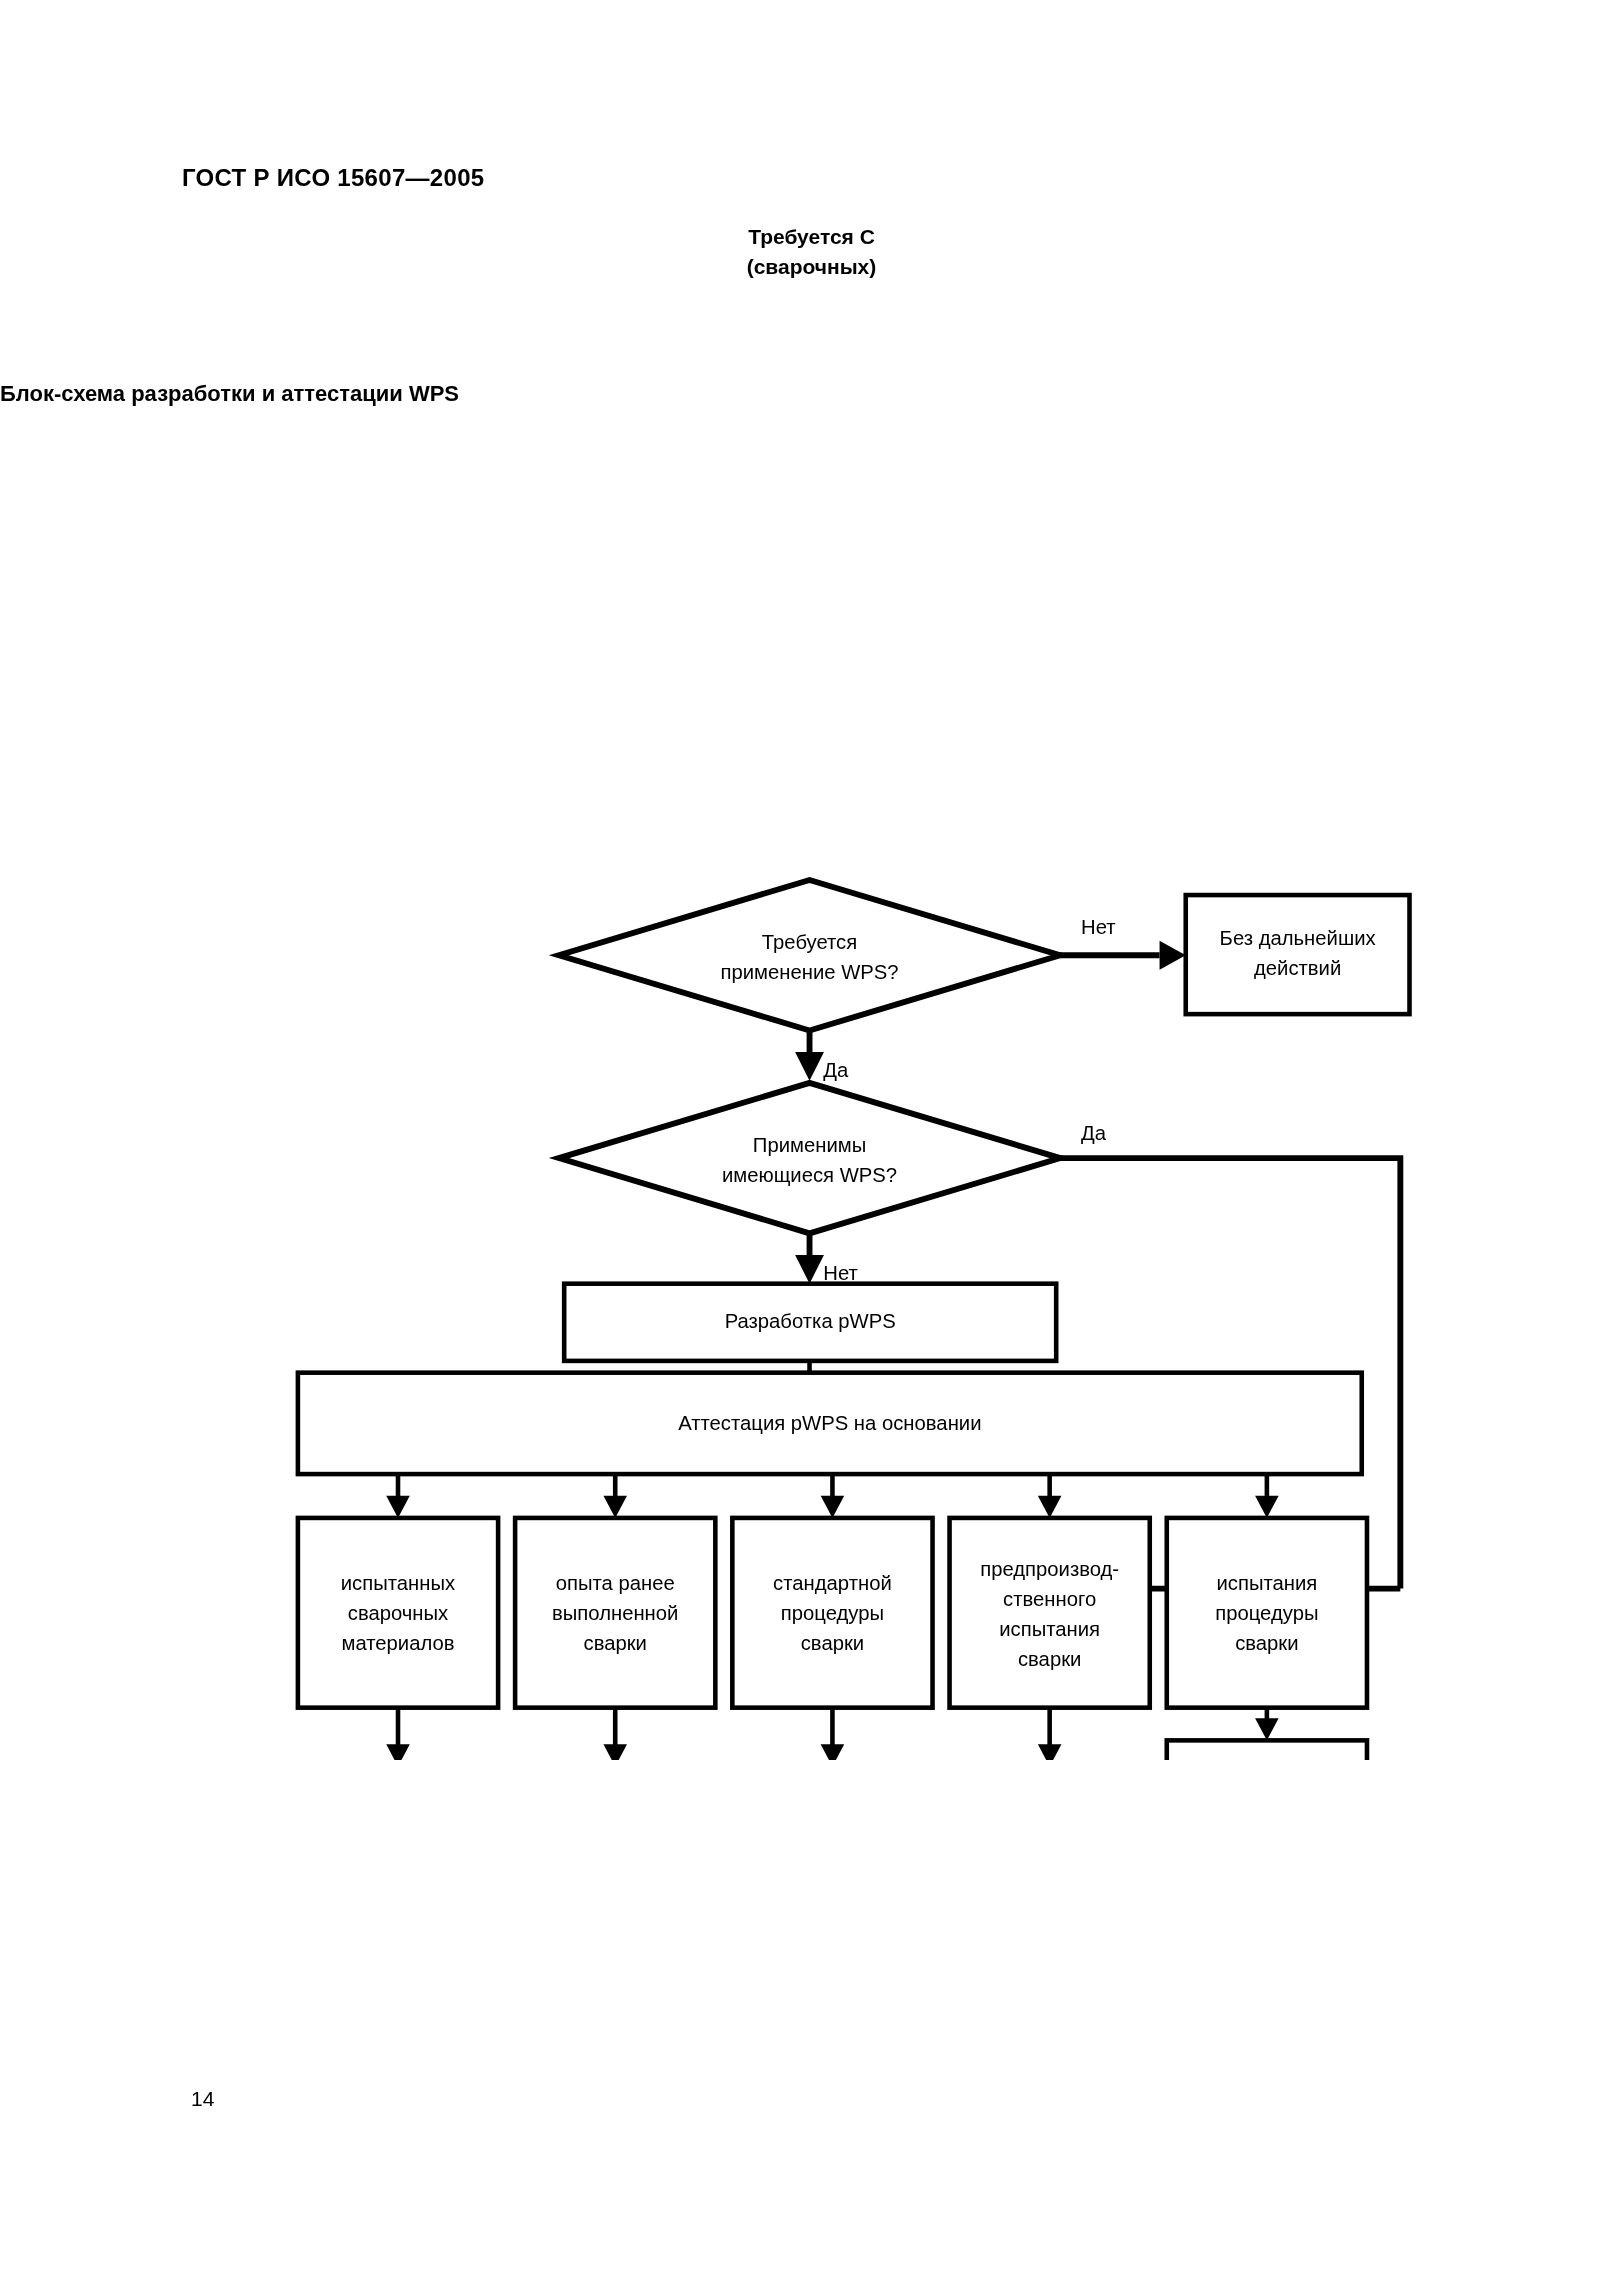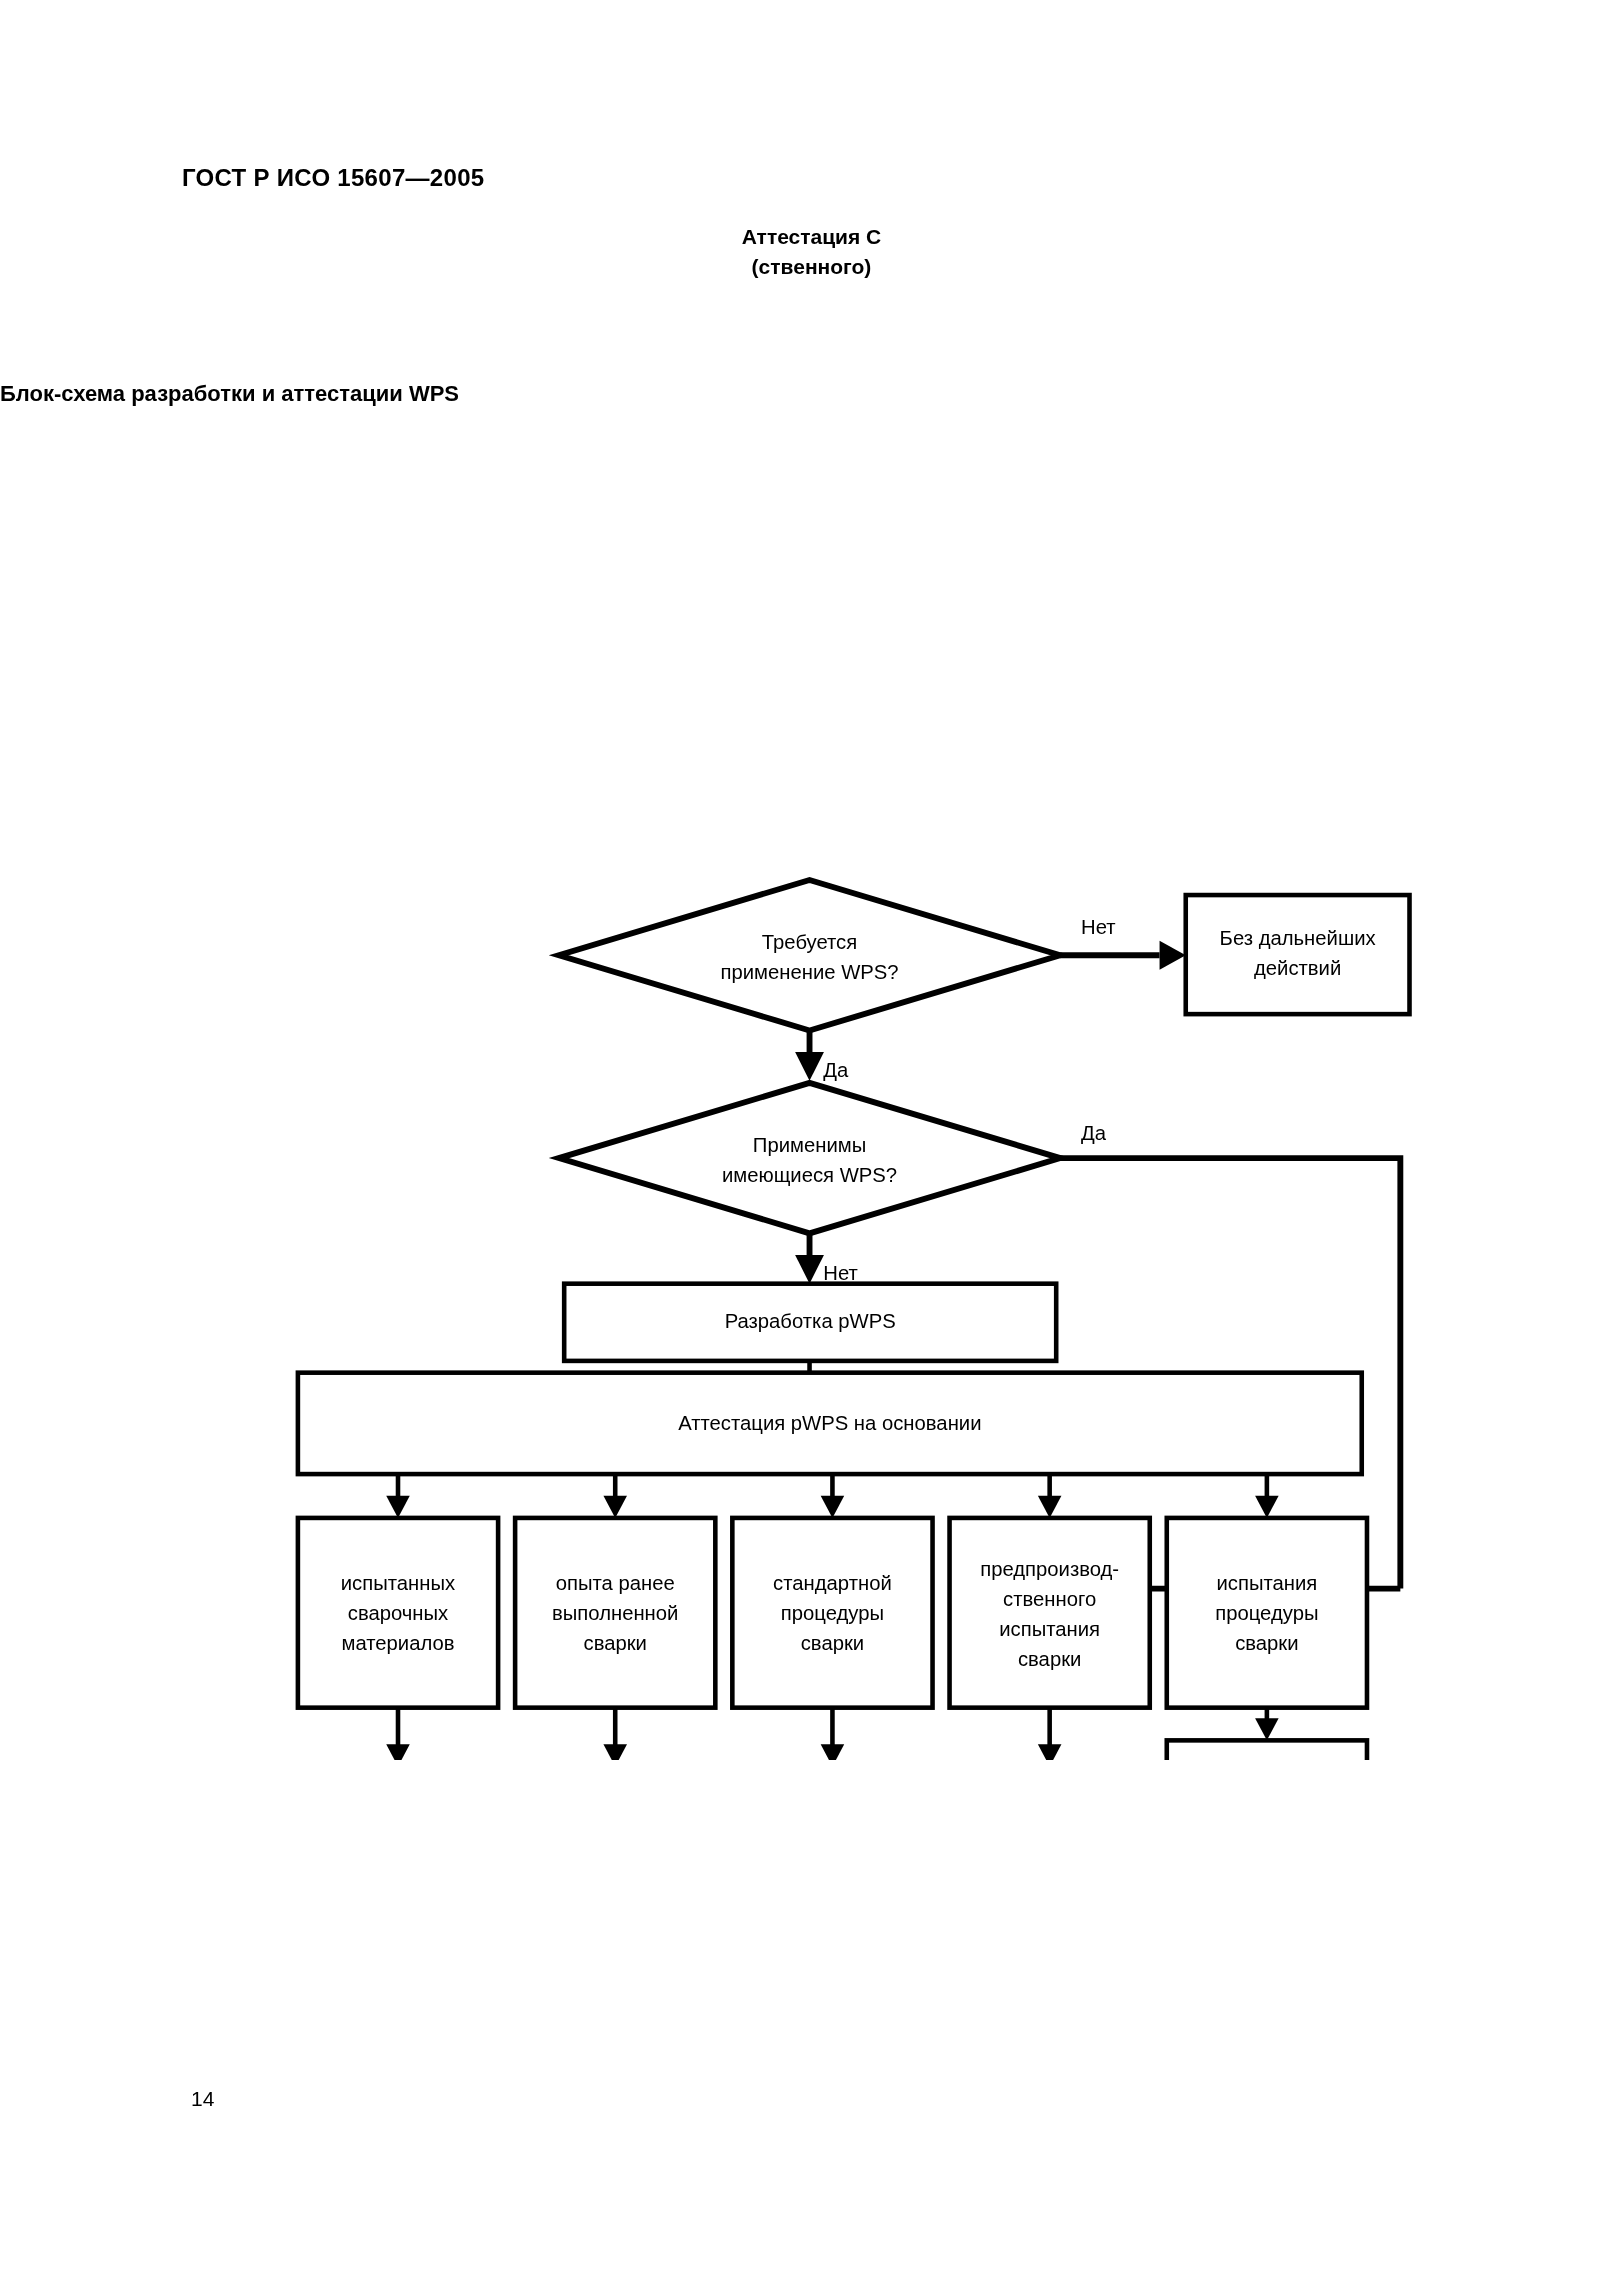--- a/index.html
+++ b/index.html
@@ -130,7 +130,7 @@
   <div class="doc-header">ГОСТ Р ИСО 15607—2005</div>
 
   <div class="annex-block">
-    <span class="line">Аттестация С</span>
+    <span class="line">Требуется С</span>
     <span class="line">(ственного)</span>
   </div>
 

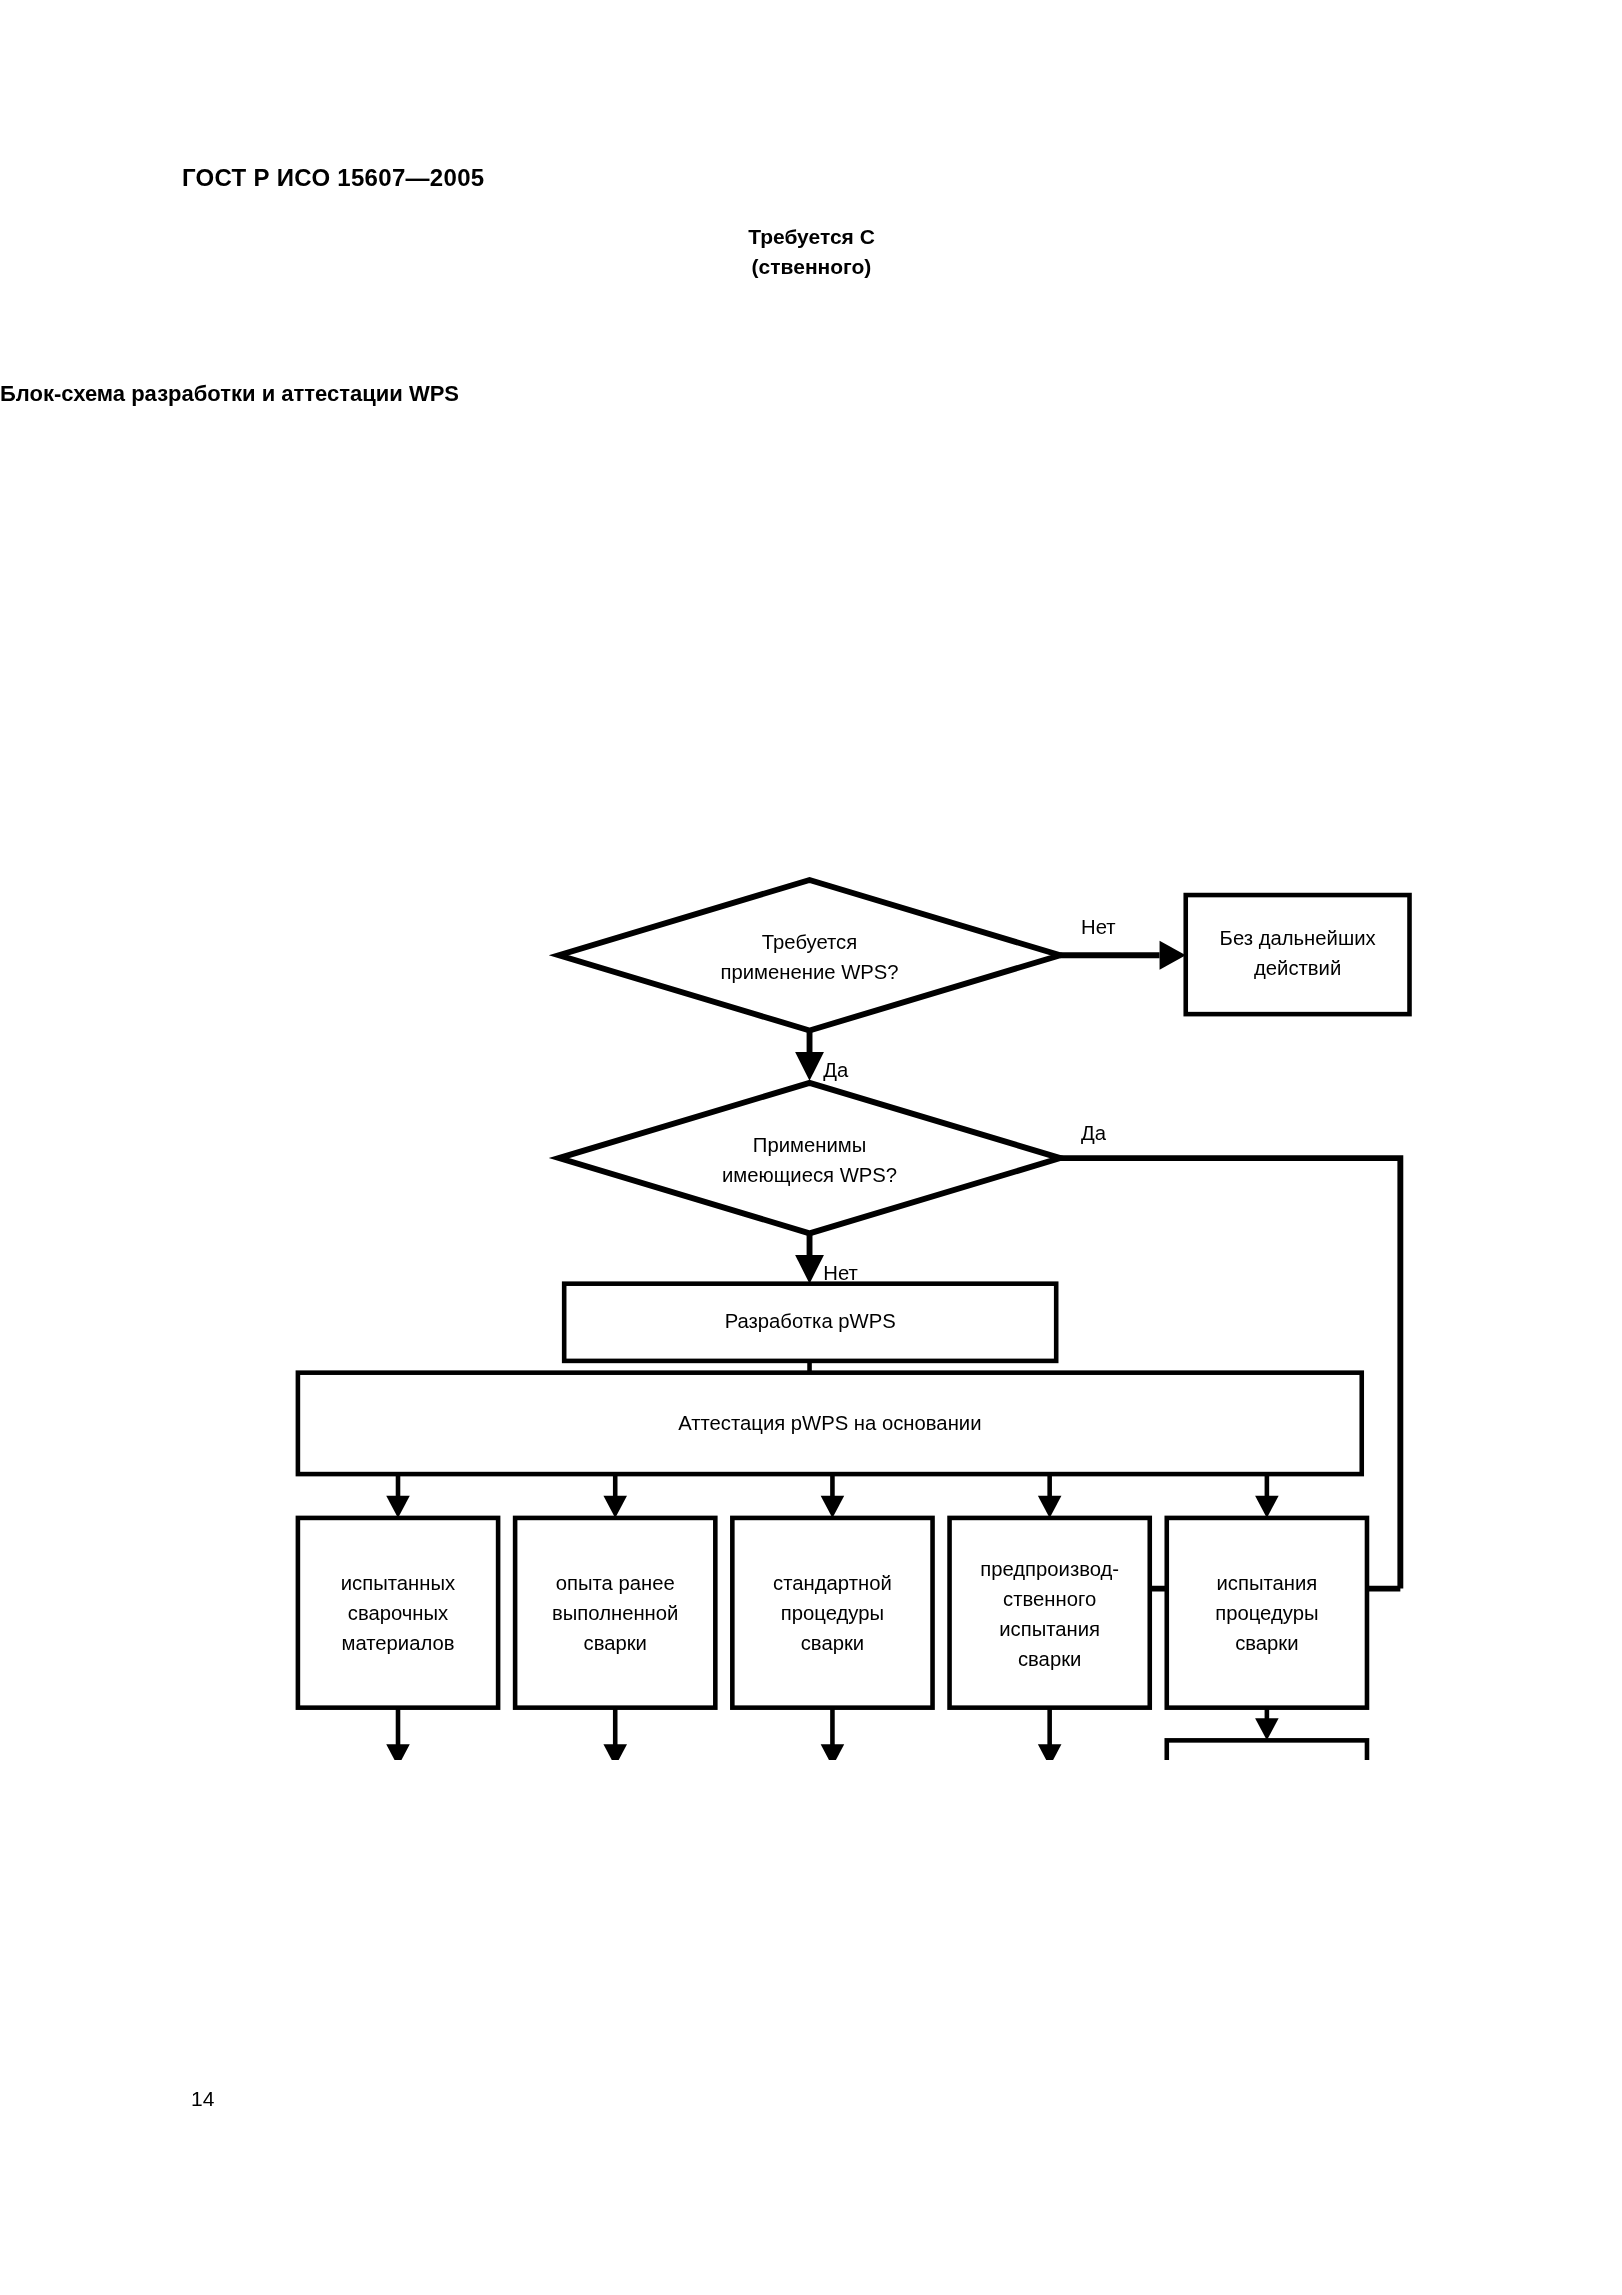--- a/index.html
+++ b/index.html
@@ -131,7 +131,7 @@
 
   <div class="annex-block">
     <span class="line">Требуется С</span>
-    <span class="line">(ственного)</span>
+    <span class="line">(сварочных)</span>
   </div>
 
   <div class="figure-title">Блок-схема разработки и аттестации WPS</div>

